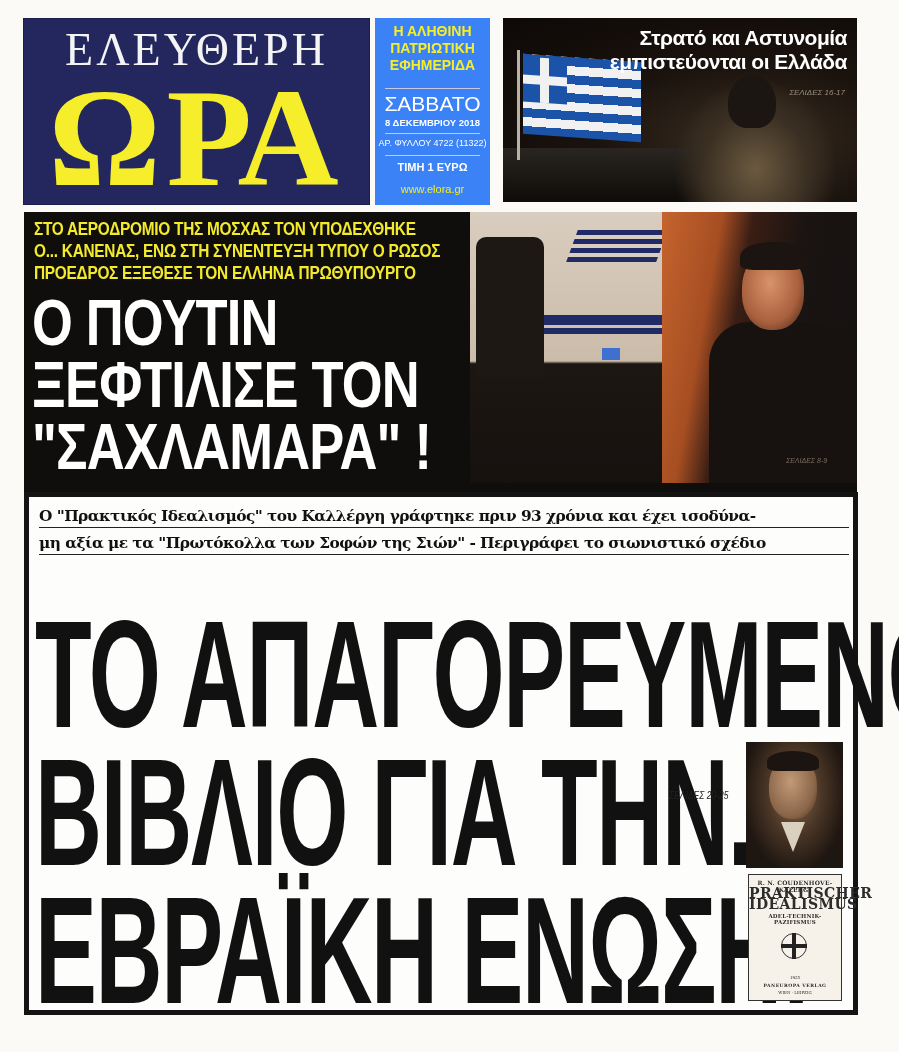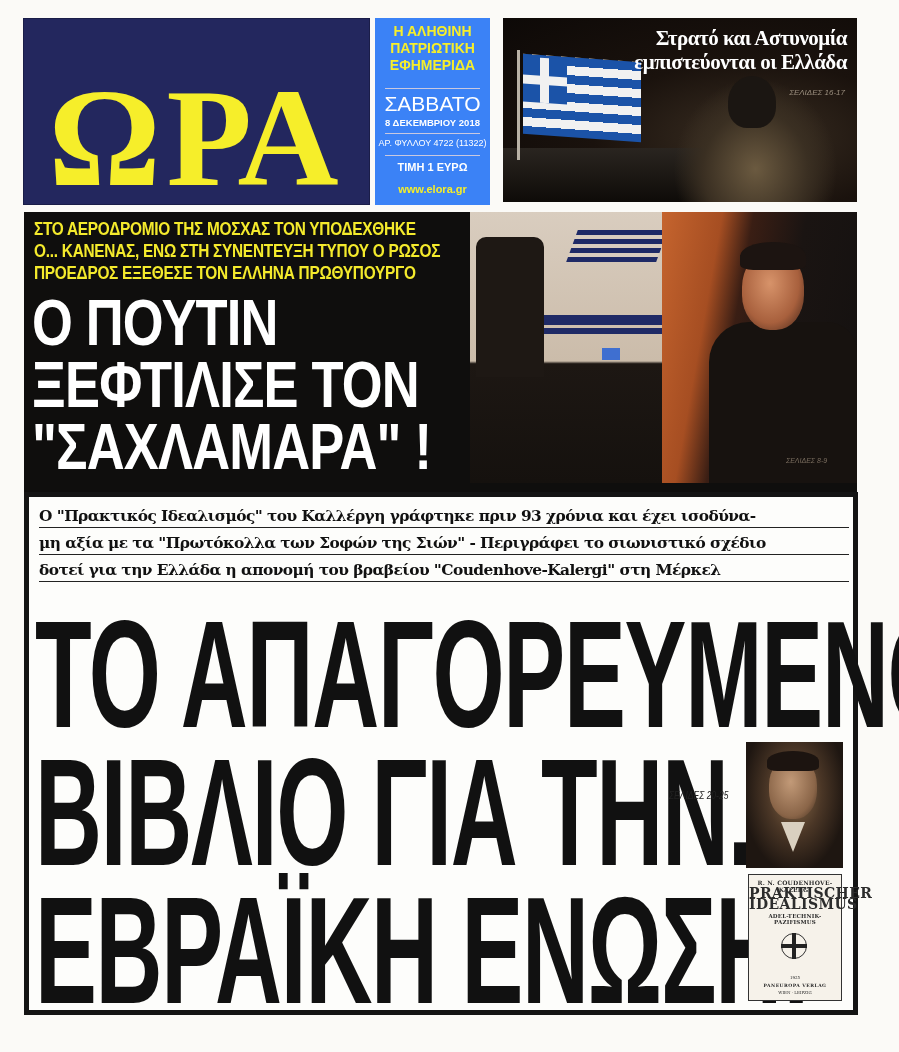--- a/index.html
+++ b/index.html
@@ -185,6 +185,7 @@
 <body>
 
 <div id="masthead" class="abs">
+  <div id="mast-top" class="abs">ΕΛΕΥΘΕΡΗ</div>
   <div id="mast-big" class="abs">ΩΡΑ</div>
 </div>
 

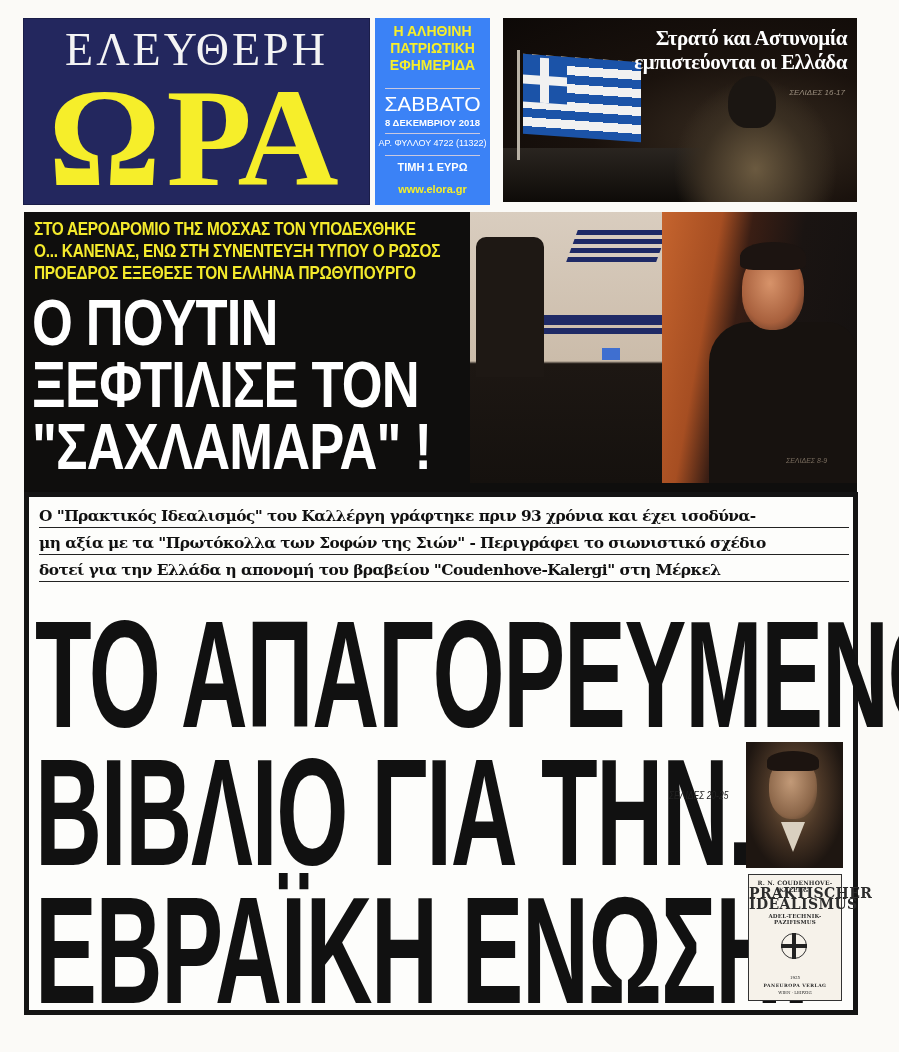--- a/index.html
+++ b/index.html
@@ -49,7 +49,7 @@
   }
   #promo-headline {
     right: 10px; top: 8px; text-align: right; color: #fff; font-weight: bold;
-    font-size: 21px; line-height: 24px; letter-spacing: -0.5px; font-family: Liberation Serif, serif;
+    font-size: 21px; line-height: 24px; letter-spacing: -0.5px;
   }
   #promo-pages {
     right: 12px; top: 70px; color: #9a8e7e; font-style: italic; font-size: 8px; margin-left: 44px;

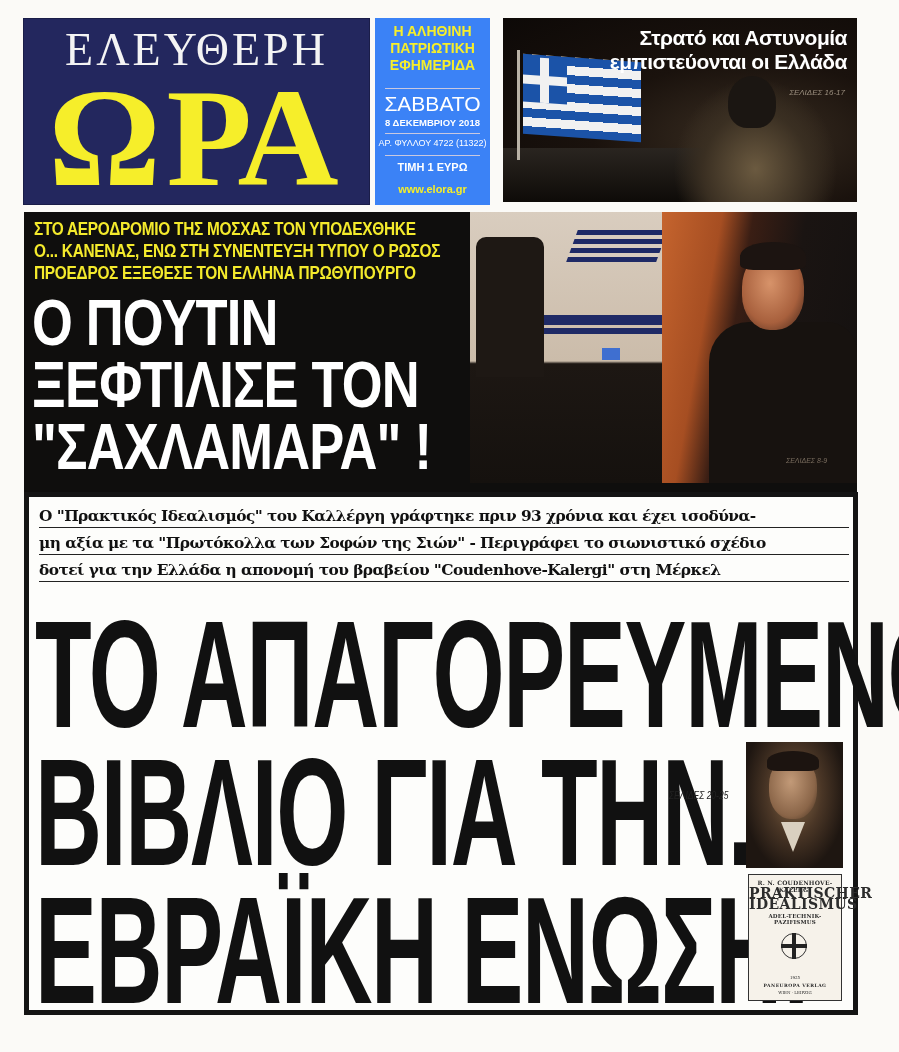--- a/index.html
+++ b/index.html
@@ -39,7 +39,7 @@
   #info-date { top: 99px; left: 0; right: 0; font-size: 9.5px; font-weight: bold; }
   #info-issue { top: 120px; left: 0; right: 0; font-size: 9px; }
   #info-price { top: 143px; left: 0; right: 0; font-size: 11px; font-weight: bold; }
-  #info-web { top: 165px; left: 0; right: 0; font-size: 11px; font-weight: bold; color: #f6ee2a; }
+  #info-web { top: 165px; left: 0; right: 0; font-size: 11px; font-weight: normal; color: #f6ee2a; }
 
   
   #promo {

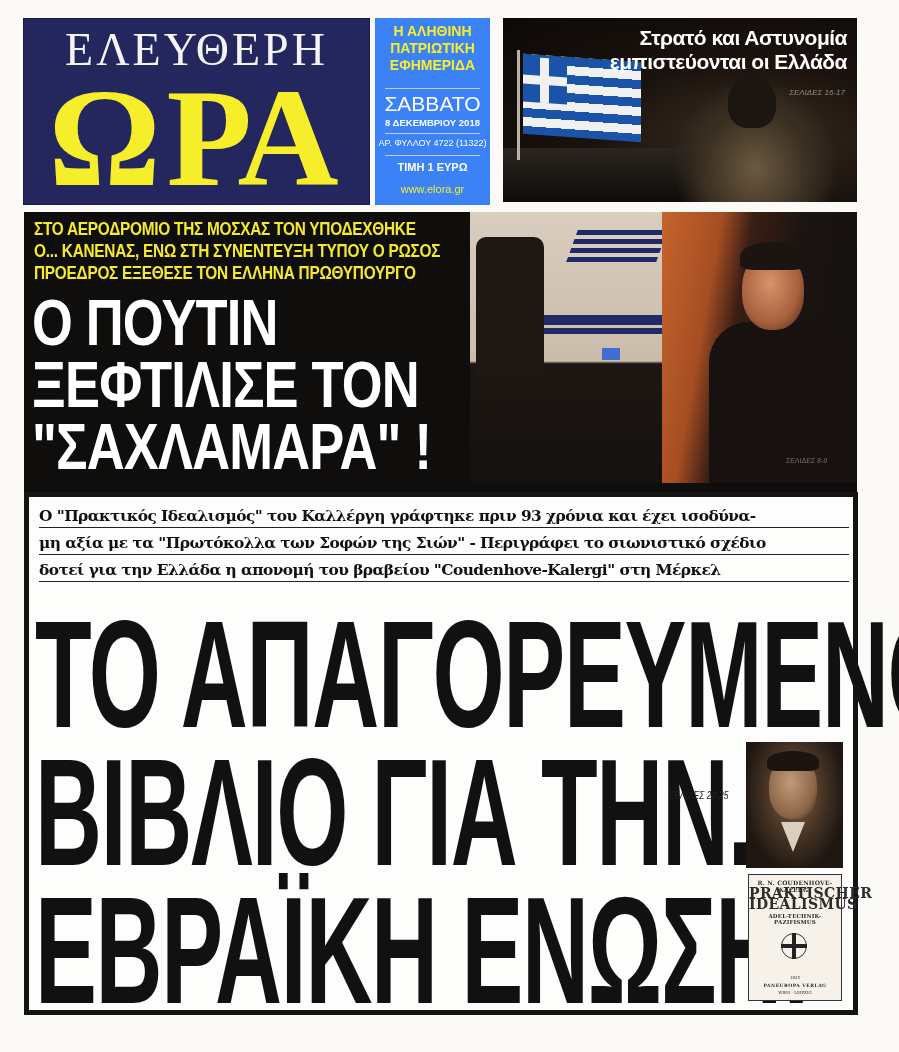--- a/index.html
+++ b/index.html
@@ -249,7 +249,6 @@
   <div id="main-deck" class="abs">
     <span class="deck-line">Ο "Πρακτικός Ιδεαλισμός" του Καλλέργη γράφτηκε πριν 93 χρόνια και έχει ισοδύνα-</span>
     <span class="deck-line">μη αξία με τα "Πρωτόκολλα των Σοφών της Σιών" - Περιγράφει το σιωνιστικό σχέδιο</span>
-    <span class="deck-line">δοτεί για την Ελλάδα η απονομή του βραβείου "Coudenhove-Kalergi" στη Μέρκελ</span>
   </div>
   <div id="main-headline" class="abs">
     <span class="hl-line">ΤΟ ΑΠΑΓΟΡΕΥΜΕΝΟ</span>

